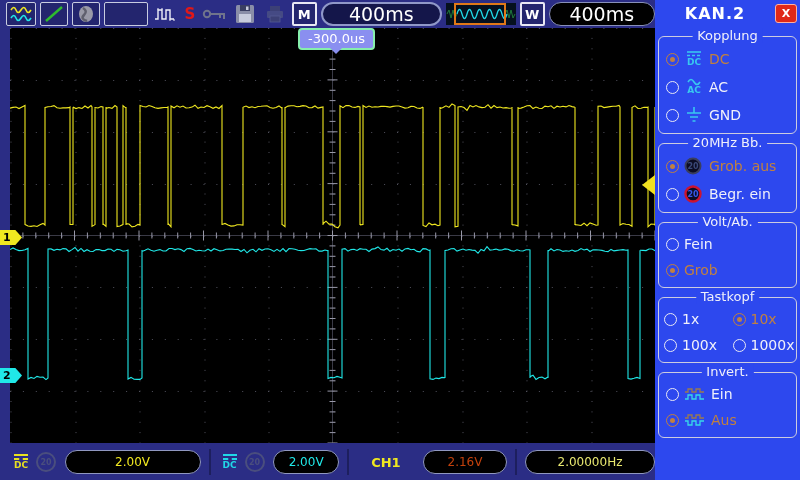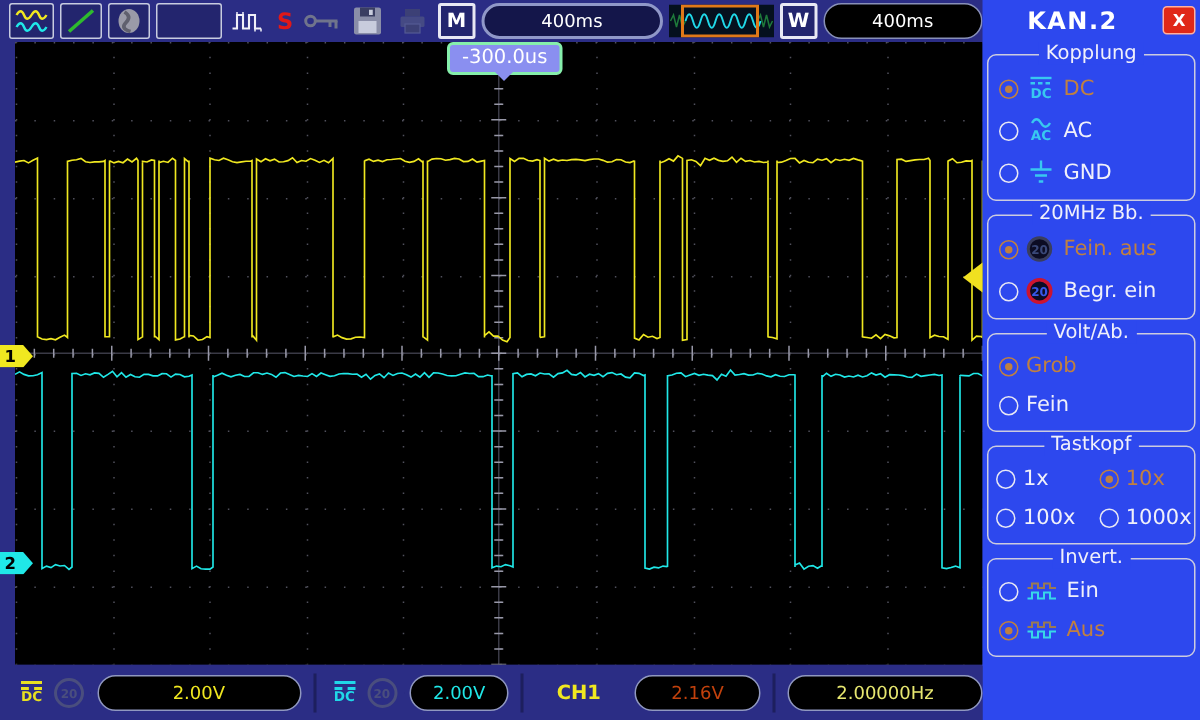--- a/index.html
+++ b/index.html
@@ -13,7 +13,7 @@
   .letterbtn{width:22px;height:20px;border:2px solid #e8e8f4;border-radius:2px;color:#fff;
              font-weight:bold;font-size:13px;display:flex;align-items:center;justify-content:center;background:#23256e;}
   .pill{background:#000;border:1px solid #8890b8;border-radius:12px;color:#fff;
-        font-size:12px;text-align:center;height:22px;line-height:22px;}
+        font-size:19px;text-align:center;height:22px;line-height:22px;}
   .pill.main-tb{width:126px;background:#14164a;border:2px solid #9098c8;height:20px;line-height:20px;}
   .pill.win-tb{width:112px;}
   .s-ind{color:#e01818;font-weight:bold;font-size:15px;width:16px;text-align:center;}

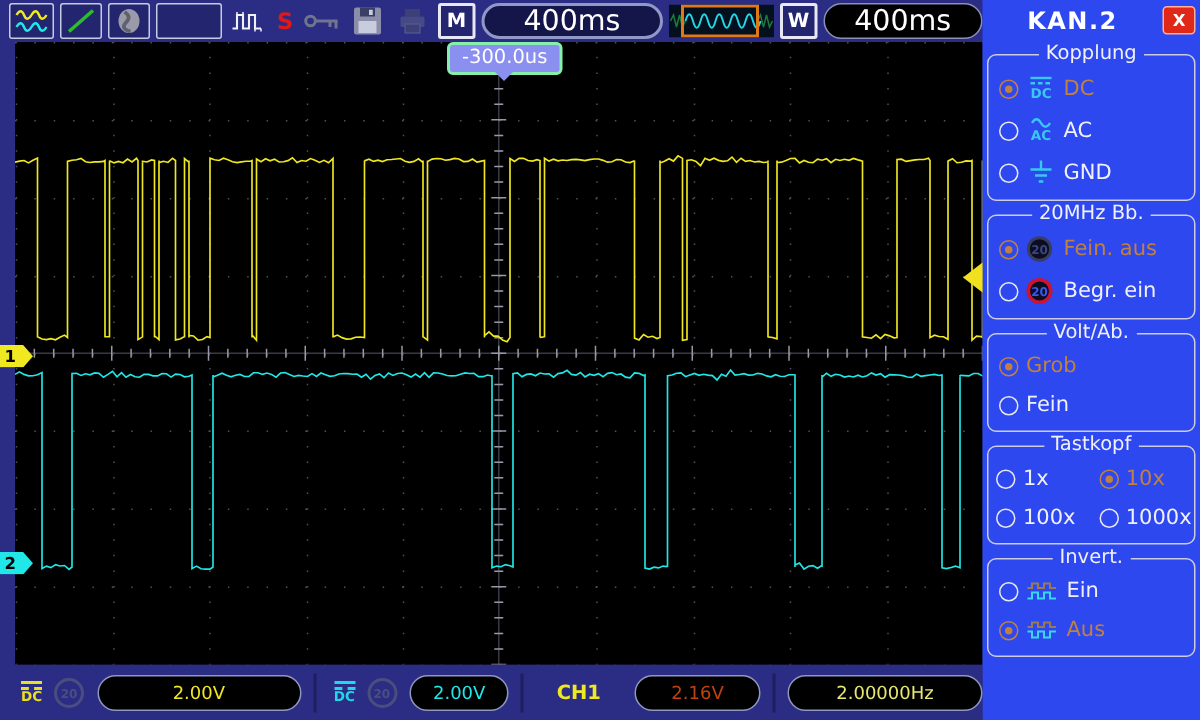--- a/index.html
+++ b/index.html
@@ -198,7 +198,7 @@
                 <circle cx="9" cy="9" r="7.5" fill="#0c0c24" stroke="#3a3e5e" stroke-width="2"></circle>
                 <text x="9" y="12" text-anchor="middle" font-size="8" font-weight="bold" fill="#3a4878">20</text>
               </svg>
-              <span class="lbl">Fein. aus</span>
+              <span class="lbl">Grob. aus</span>
             </div>
             <div class="opt">
               <span class="radio"></span>

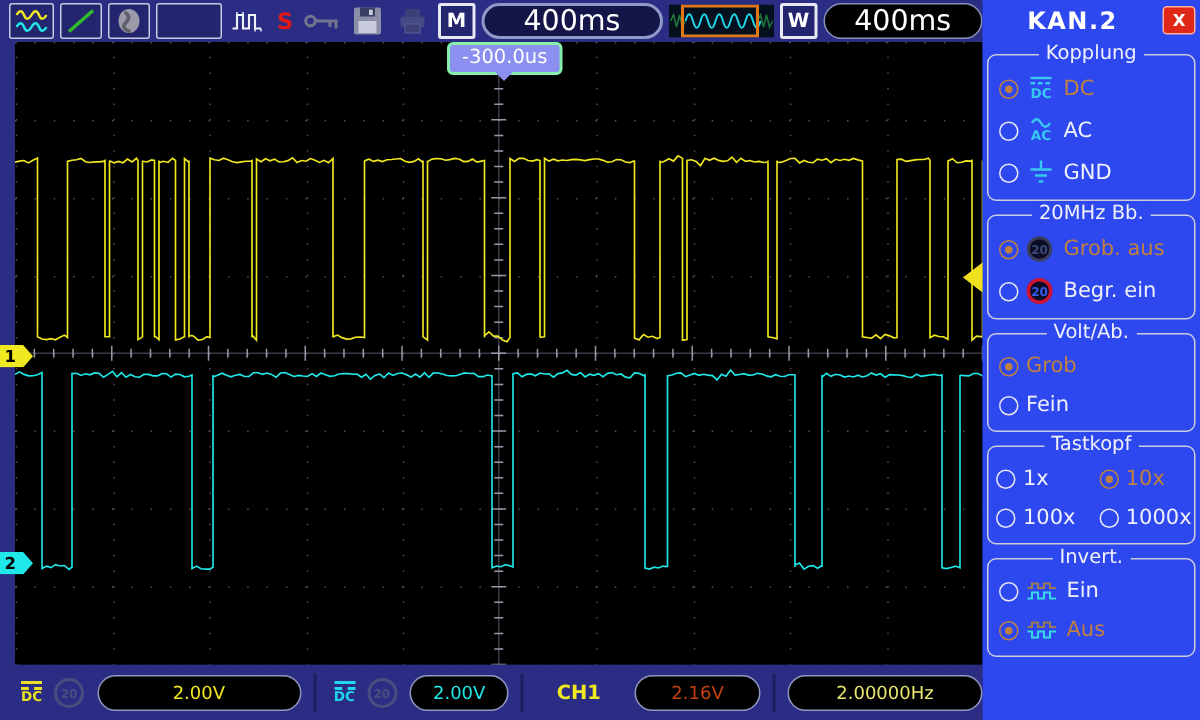--- a/index.html
+++ b/index.html
@@ -213,13 +213,13 @@
         <div class="section">
           <span class="sec-title">Volt/Ab.</span>
           <div class="sec-body">
+            <div class="opt">
+              <span class="radio"></span>
+              <span class="lbl">Fein</span>
+            </div>
             <div class="opt sel">
               <span class="radio on"></span>
               <span class="lbl">Grob</span>
-            </div>
-            <div class="opt">
-              <span class="radio"></span>
-              <span class="lbl">Fein</span>
             </div>
           </div>
         </div>

